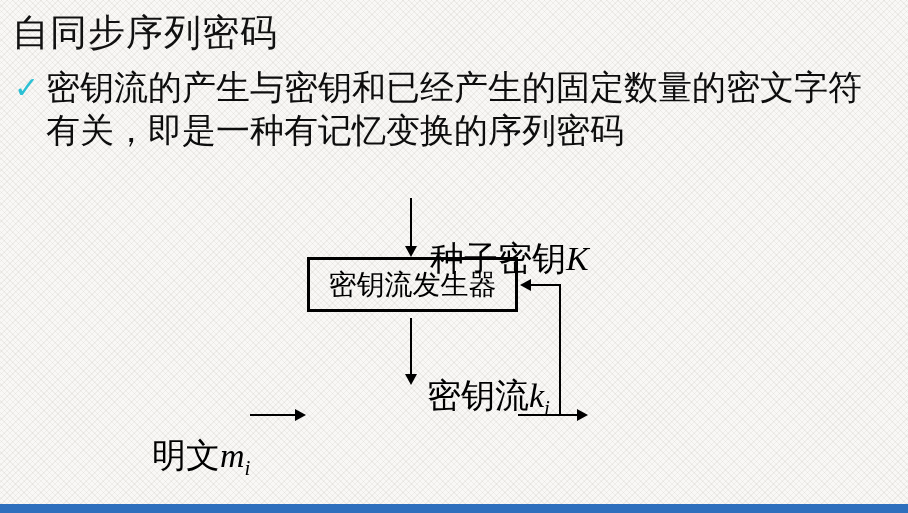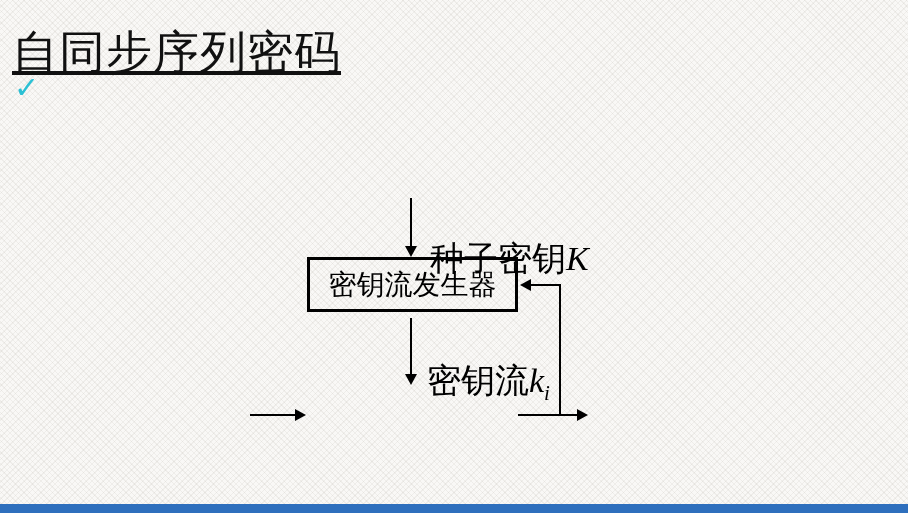--- a/index.html
+++ b/index.html
@@ -14,8 +14,8 @@
     color:#000;
   }
   .title{
-    position:absolute;left:12px;top:22px;
-    font-size:46px;letter-spacing:1px;color:#111;text-decoration:underline;
+    position:absolute;left:12px;top:8px;
+    font-size:37px;letter-spacing:1px;color:#111;
   }
   .check{
     position:absolute;left:14px;top:70px;

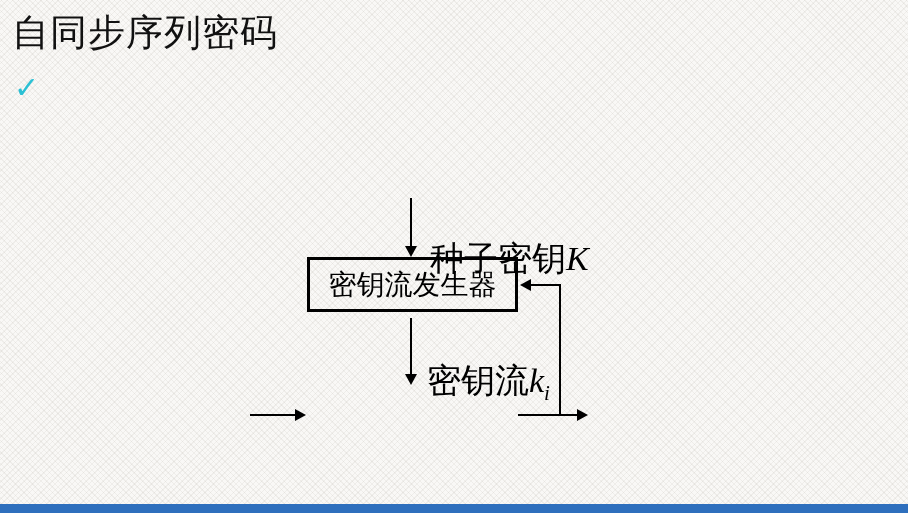--- a/index.html
+++ b/index.html
@@ -54,6 +54,7 @@
   <div class="title">自同步序列密码</div>
 
   <span class="check" style="color: rgb(43, 192, 212);">✓</span>
+  <div class="bullet-text">密钥流的产生与密钥和已经产生的固定数量的密文字符有关，即是一种有记忆变换的序列密码</div>
 
   <div class="vline" style="left:410px;top:198px;height:50px;"></div>
   <div class="ah ah-down" style="left:405px;top:246px;"></div>

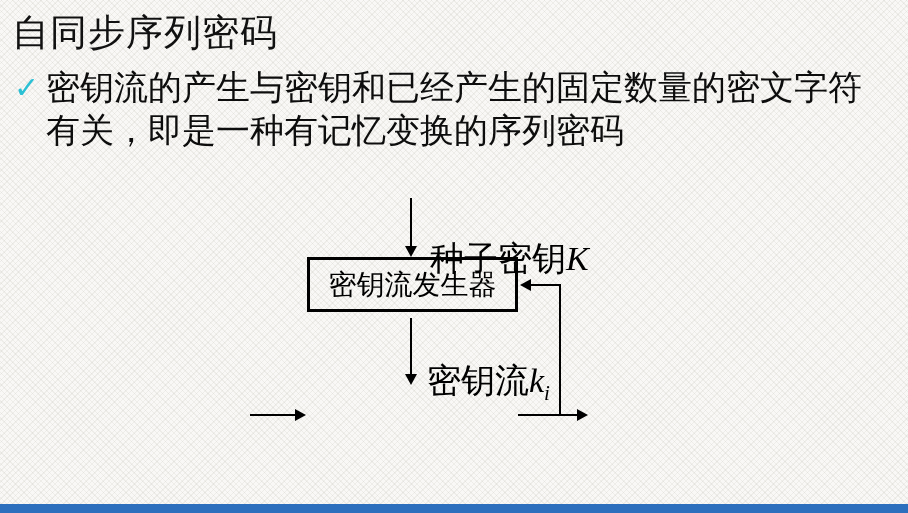--- a/index.html
+++ b/index.html
@@ -72,7 +72,7 @@
 
   <div class="vline" style="left:410px;top:318px;height:58px;"></div>
   <div class="ah ah-down" style="left:405px;top:374px;"></div>
-  <div class="dlabel" style="left:427px;top:326px;text-align:right;">
+  <div class="dlabel" style="left:427px;top:341px;text-align:right;">
     <span>密钥流</span><i>k</i><sub><i>i</i></sub>
   </div>
 

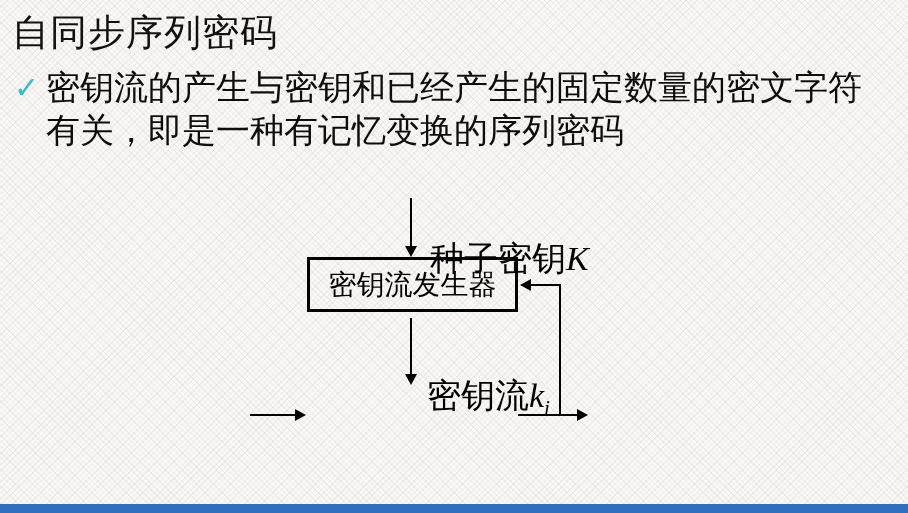--- a/index.html
+++ b/index.html
@@ -77,6 +77,9 @@
   </div>
 
 
+  <div class="dlabel" style="left:152px;top:401px;">
+    <span>明文</span><i>m</i><sub><i>i</i></sub>
+  </div>
   <div class="hline" style="left:250px;top:414px;width:47px;"></div>
   <div class="ah ah-right" style="left:295px;top:409px;"></div>
 

